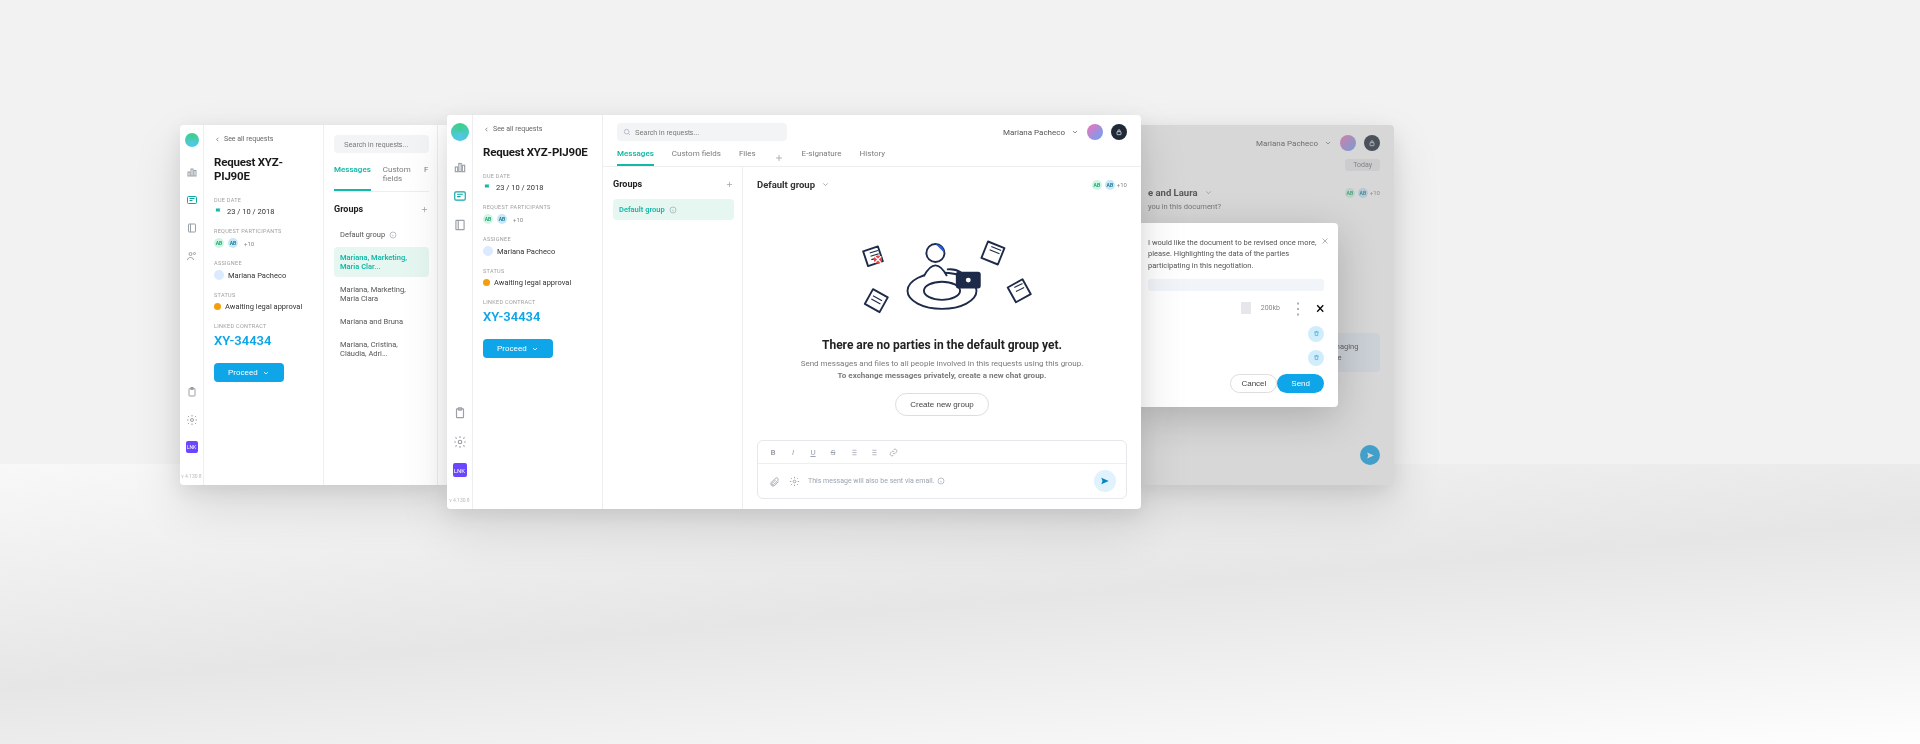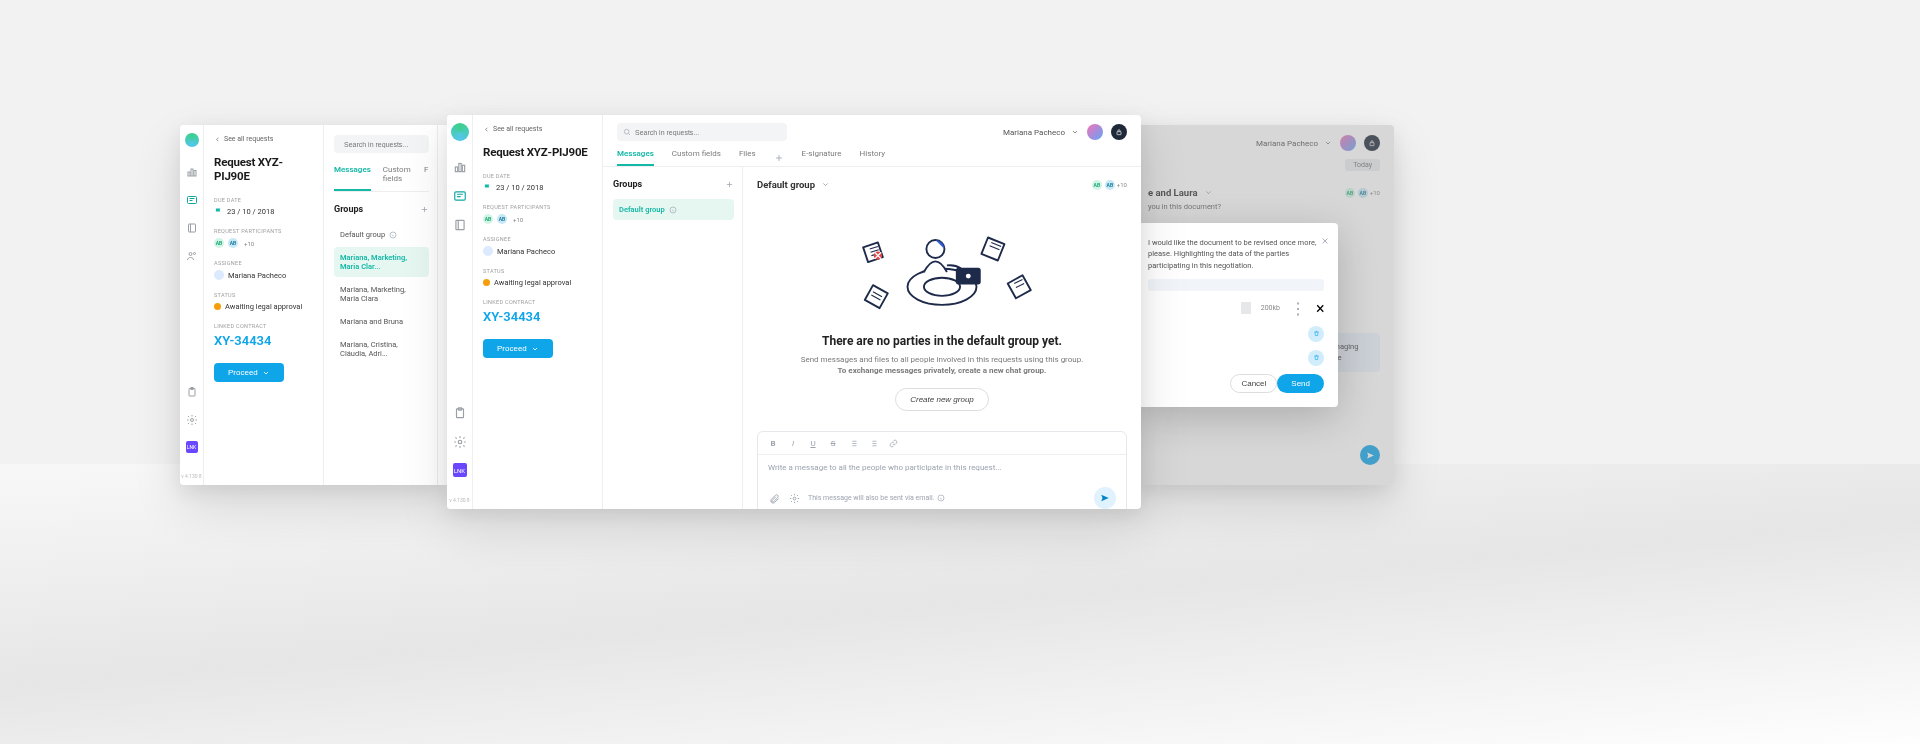--- a/index.html
+++ b/index.html
@@ -341,7 +341,6 @@
       font-size: 8px;
       color: #444;
       font-weight: 500;
-      font-style: italic;
     }
 
     .composer {

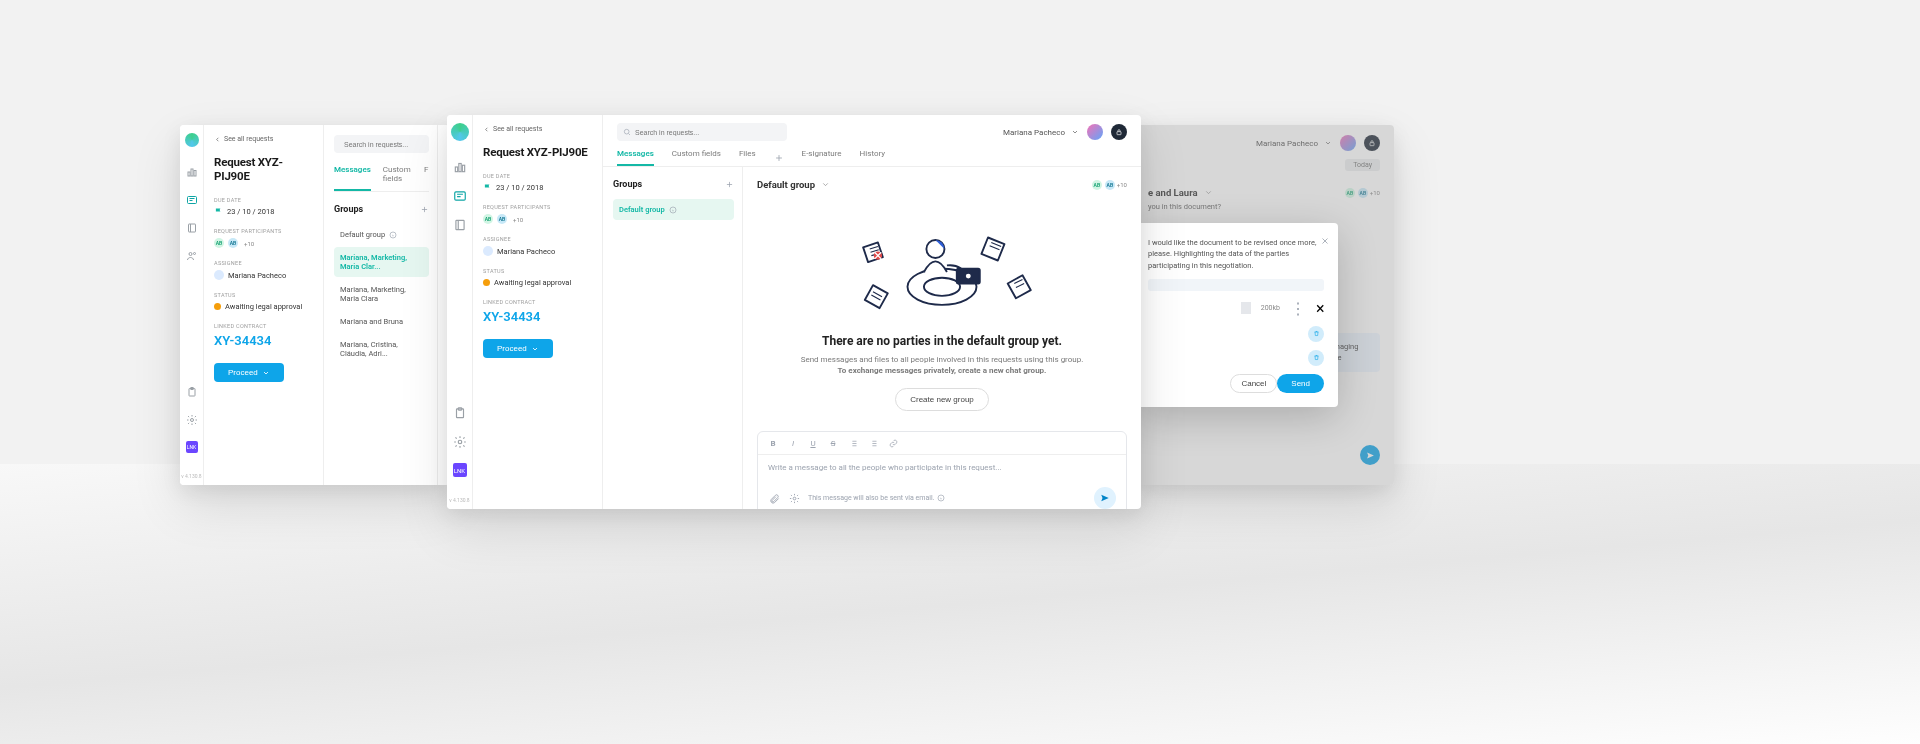--- a/index.html
+++ b/index.html
@@ -949,7 +949,6 @@
                 </svg>
             </span>
           </div>
-          <div class="composer-input">Write a message to all the people who participate in this request...</div>
           <div class="composer-footer">
             <span class="ficon">
               <svg viewBox="0 0 24 24" width="11" height="11" stroke="currentColor" fill="none" stroke-width="2">

